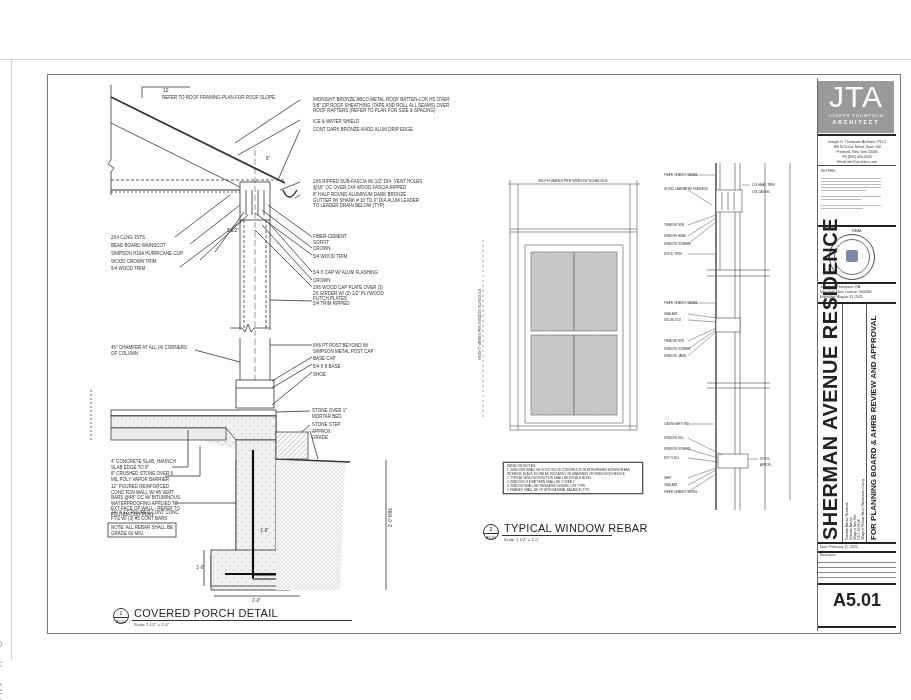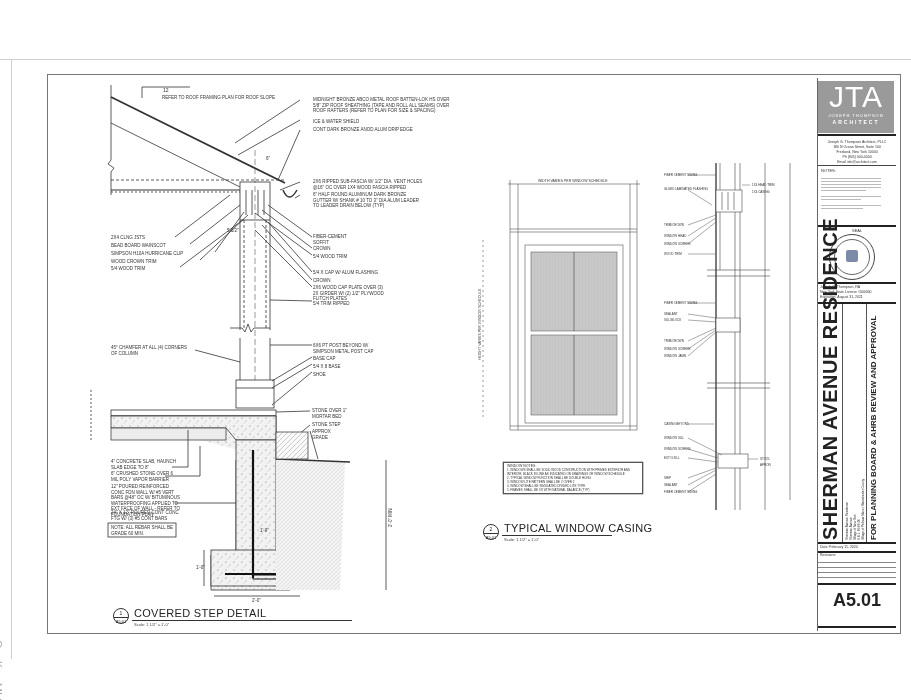--- a/index.html
+++ b/index.html
@@ -278,7 +278,7 @@
   <div>2</div>
   <div style="font-size:4px;border-top:1px solid #333;">A5.01</div>
 </div>
-<div class="detail-title" style="left:504px;top:522px;font-size:11px;">TYPICAL WINDOW CASING</div>
+<div class="detail-title" style="left:504px;top:522px;font-size:11px;">TYPICAL WINDOW REBAR</div>
 <div class="abs" style="left:502px;top:535px;width:110px;height:1px;background:#333;"></div>
 <div class="scale" style="left:504px;top:537px;">Scale: 1 1/2" = 1'-0"</div>
 

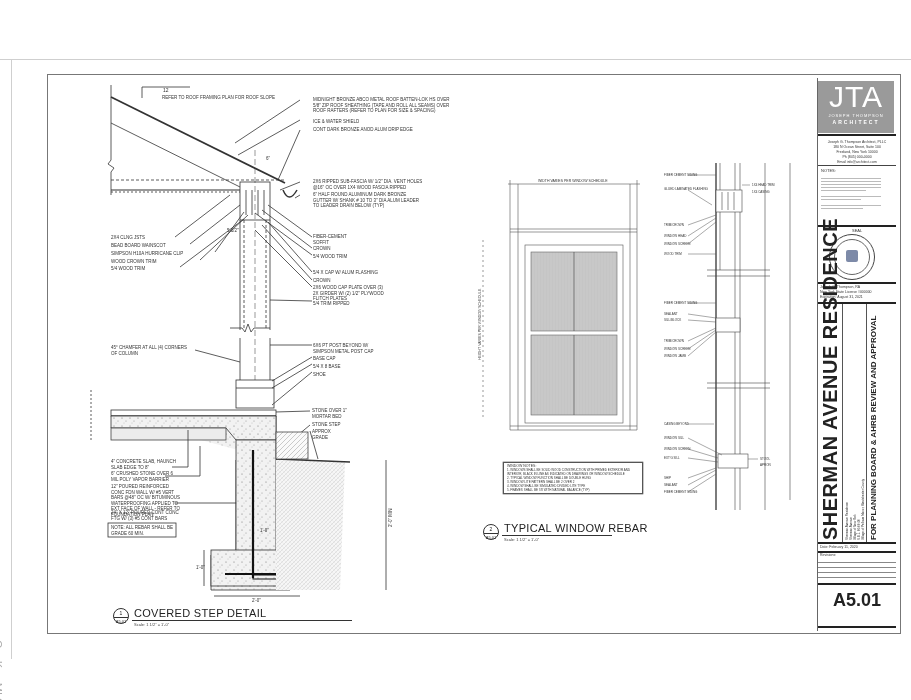--- a/index.html
+++ b/index.html
@@ -258,7 +258,7 @@
   <div>1</div>
   <div style="font-size:4px;border-top:1px solid #333;">A5.01</div>
 </div>
-<div class="detail-title" style="left:134px;top:607px;font-size:11px;">COVERED STEP DETAIL</div>
+<div class="detail-title" style="left:134px;top:607px;font-size:11px;">COVERED PORCH DETAIL</div>
 <div class="abs" style="left:132px;top:620px;width:220px;height:1px;background:#333;"></div>
 <div class="scale" style="left:134px;top:622px;">Scale: 1 1/2" = 1'-0"</div>
 

